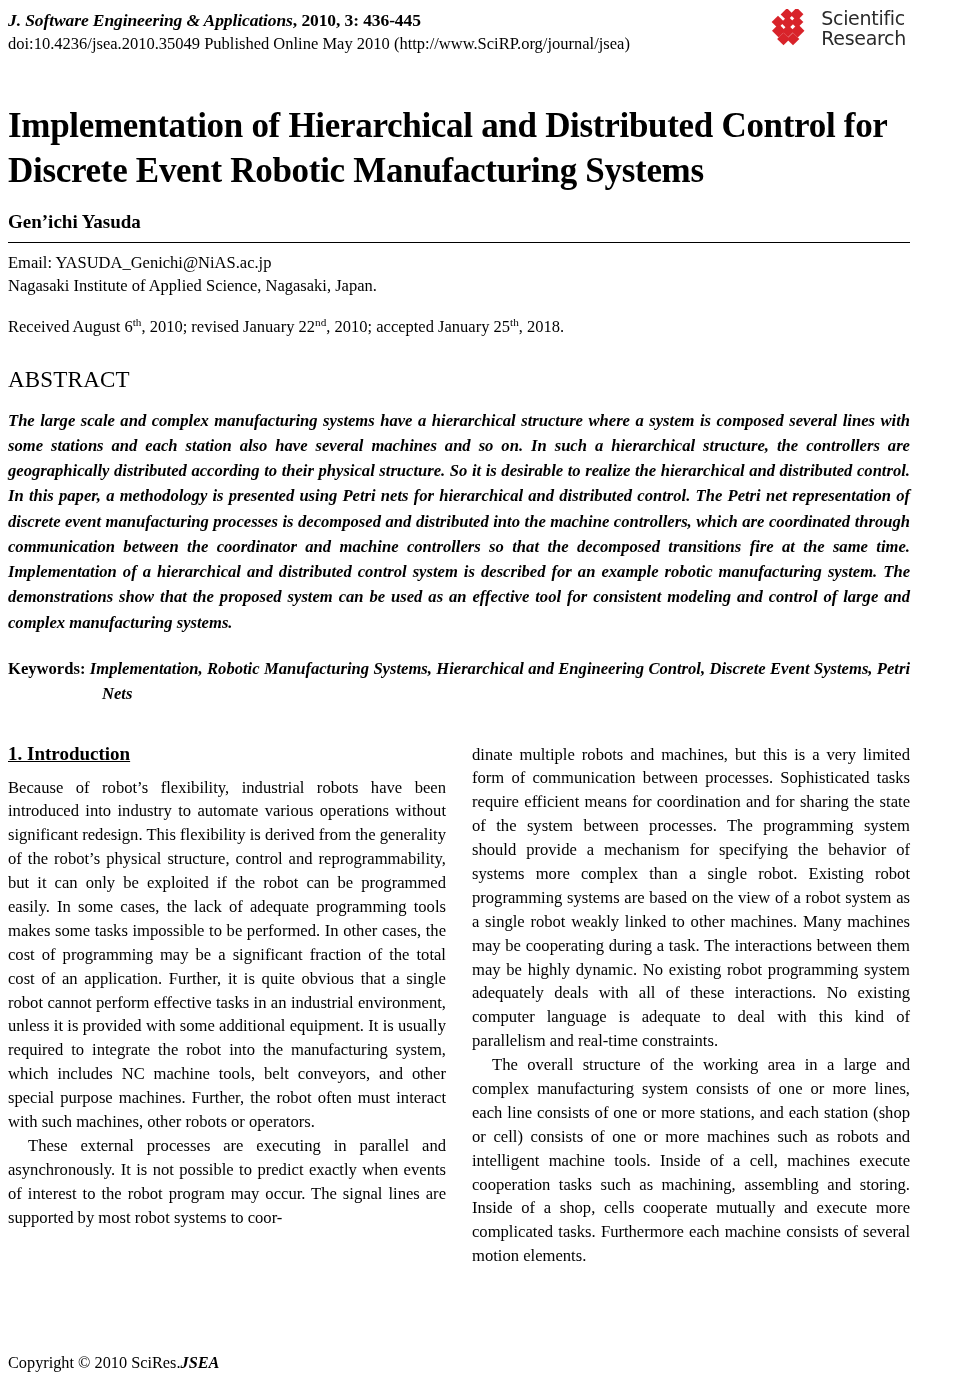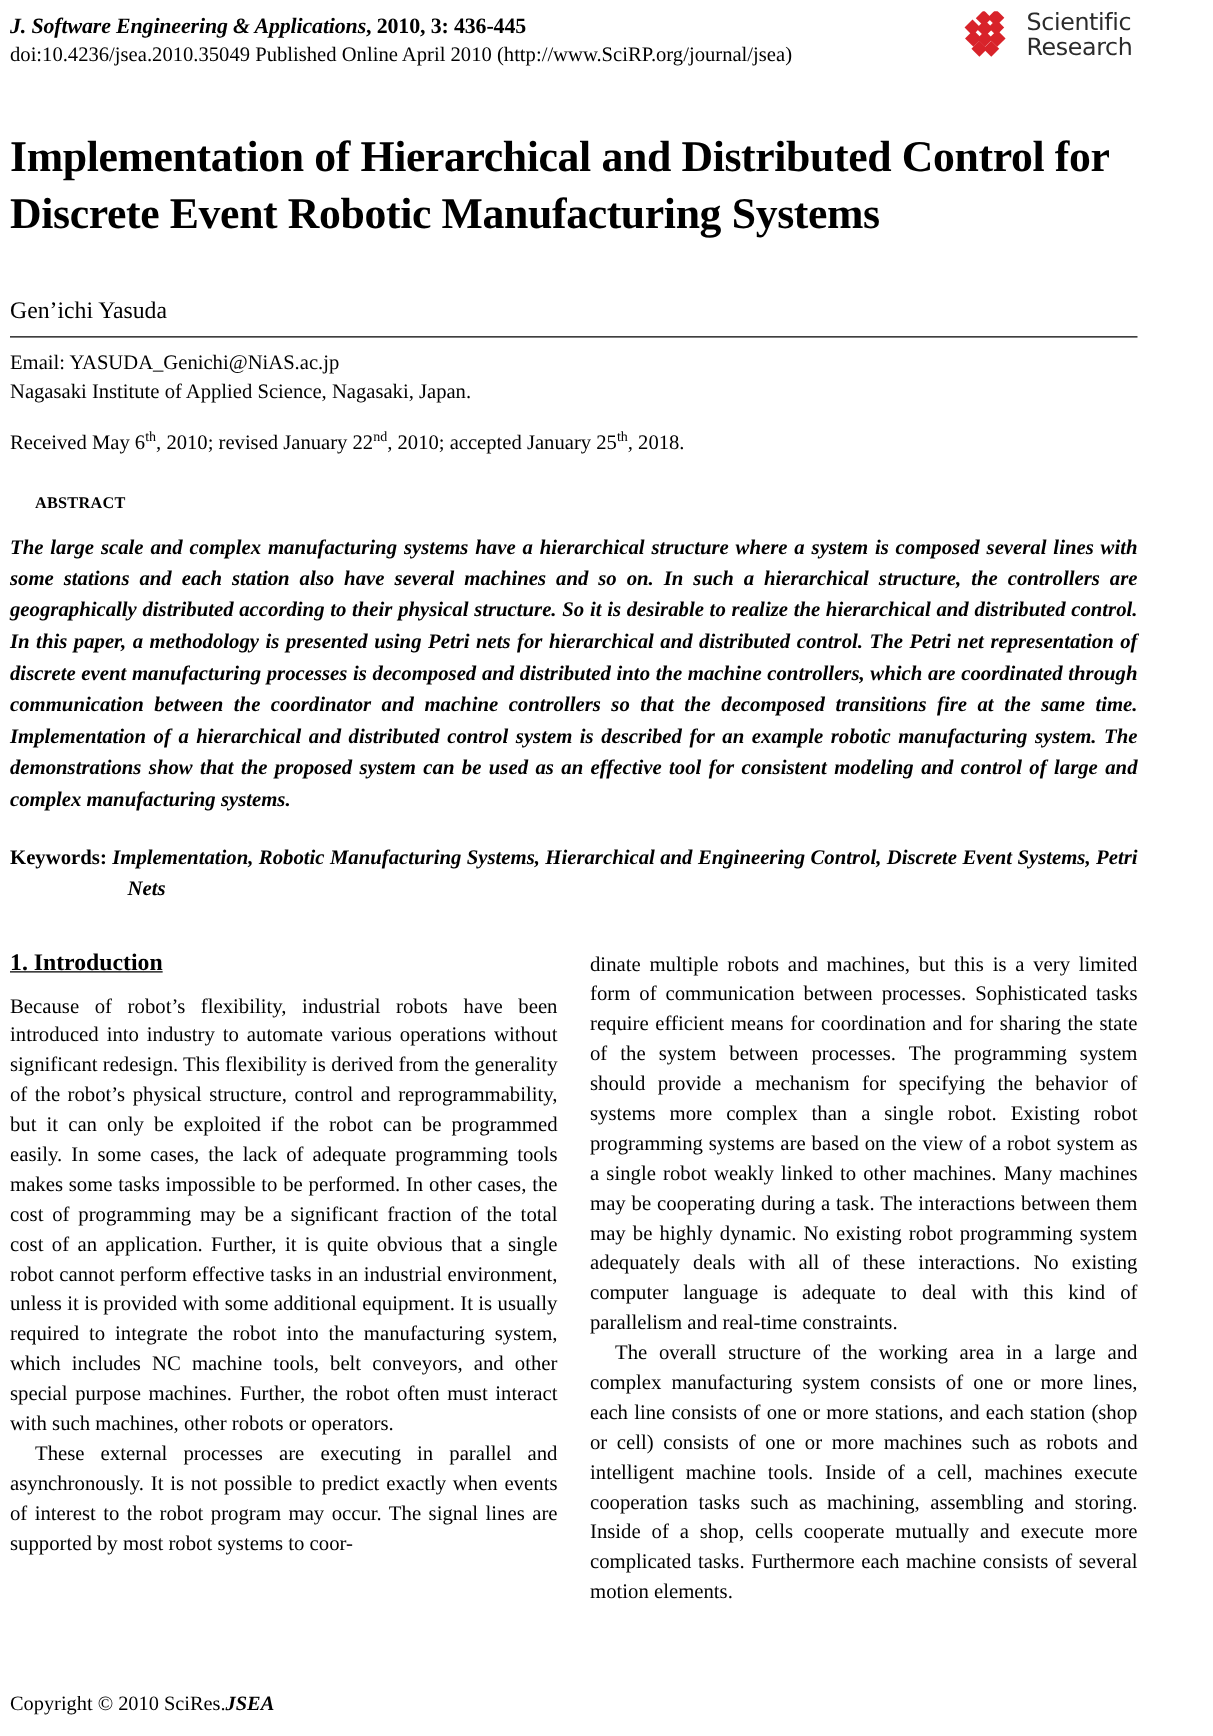--- a/index.html
+++ b/index.html
@@ -160,7 +160,7 @@
   <div class="masthead">
     <div class="masthead-text">
       <div class="journal-line"><span class="ital">J. Software Engineering &amp; Applications</span><span>, 2010, 3: 436-445</span></div>
-      <div class="doi-line">doi:10.4236/jsea.2010.35049 Published Online April 2010 (http://www.SciRP.org/journal/jsea)</div>
+      <div class="doi-line">doi:10.4236/jsea.2010.35049 Published Online May 2010 (http://www.SciRP.org/journal/jsea)</div>
     </div>
 
     <div class="brand">

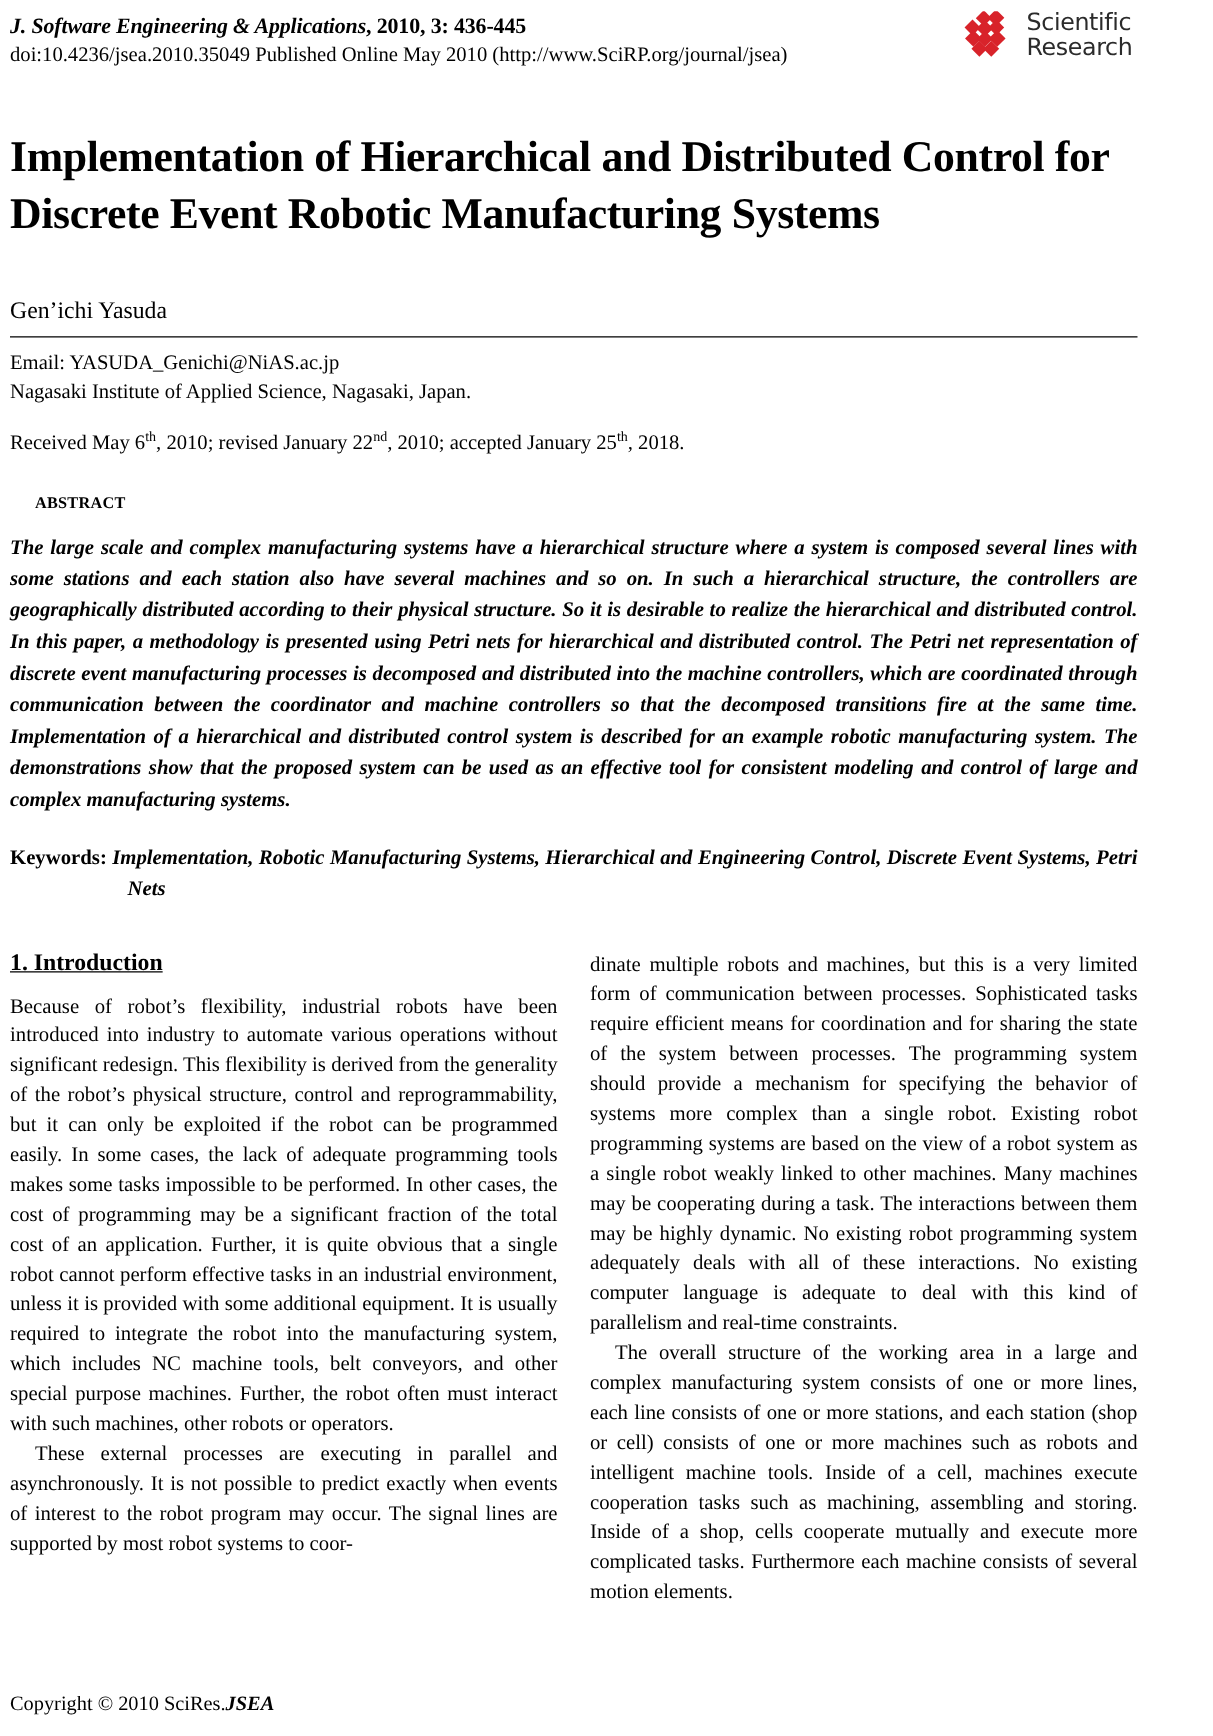--- a/index.html
+++ b/index.html
@@ -67,9 +67,9 @@
 
   
   .author {
-    margin-top: 44px;
+    margin-top: 17px;
     font-size: 19px;
-    font-weight: normal;
+    font-weight: bold;
   }
   .rule {
     border: 0;

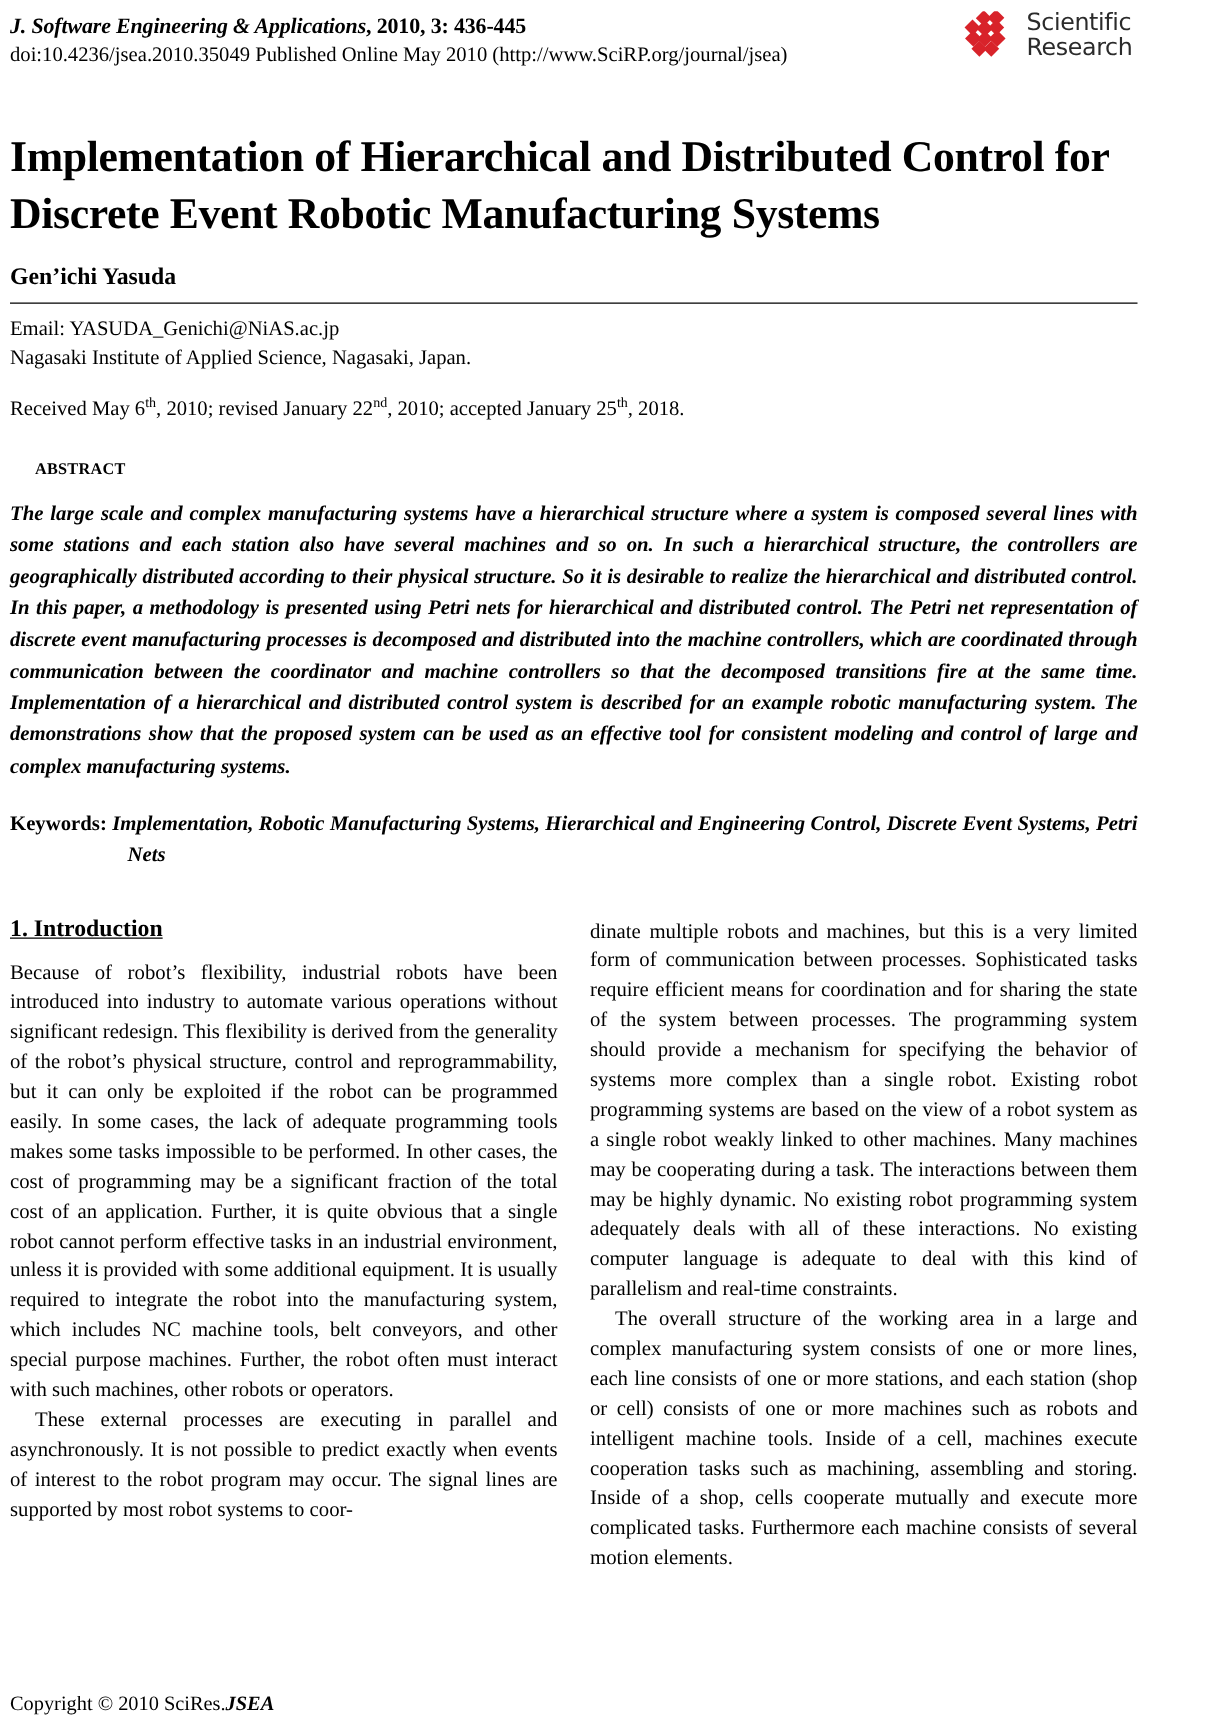--- a/index.html
+++ b/index.html
@@ -195,7 +195,7 @@
     <div>Nagasaki Institute of Applied Science, Nagasaki, Japan.</div>
   </div>
 
-  <div class="dates"><span>Received May 6</span><sup>th</sup><span>, 2010; revised January 22</span><sup>nd</sup><span>, 2010; accepted January 25</span><sup>th</sup><span>, 2018.</span></div>
+  <div class="dates"><span>Received August 6</span><sup>th</sup><span>, 2010; revised January 22</span><sup>nd</sup><span>, 2010; accepted January 25</span><sup>th</sup><span>, 2018.</span></div>
 
   <div class="abstract-head">ABSTRACT</div>
   <div class="abstract-body">The large scale and complex manufacturing systems have a hierarchical structure where a system is composed several lines with some stations and each station also have several machines and so on. In such a hierarchical structure, the controllers are geographically distributed according to their physical structure. So it is desirable to realize the hierarchical and distributed control. In this paper, a methodology is presented using Petri nets for hierarchical and distributed control. The Petri net representation of discrete event manufacturing processes is decomposed and distributed into the machine controllers, which are coordinated through communication between the coordinator and machine controllers so that the decomposed transitions fire at the same time. Implementation of a hierarchical and distributed control system is described for an example robotic manufacturing system. The demonstrations show that the proposed system can be used as an effective tool for consistent modeling and control of large and complex manufacturing systems.</div>

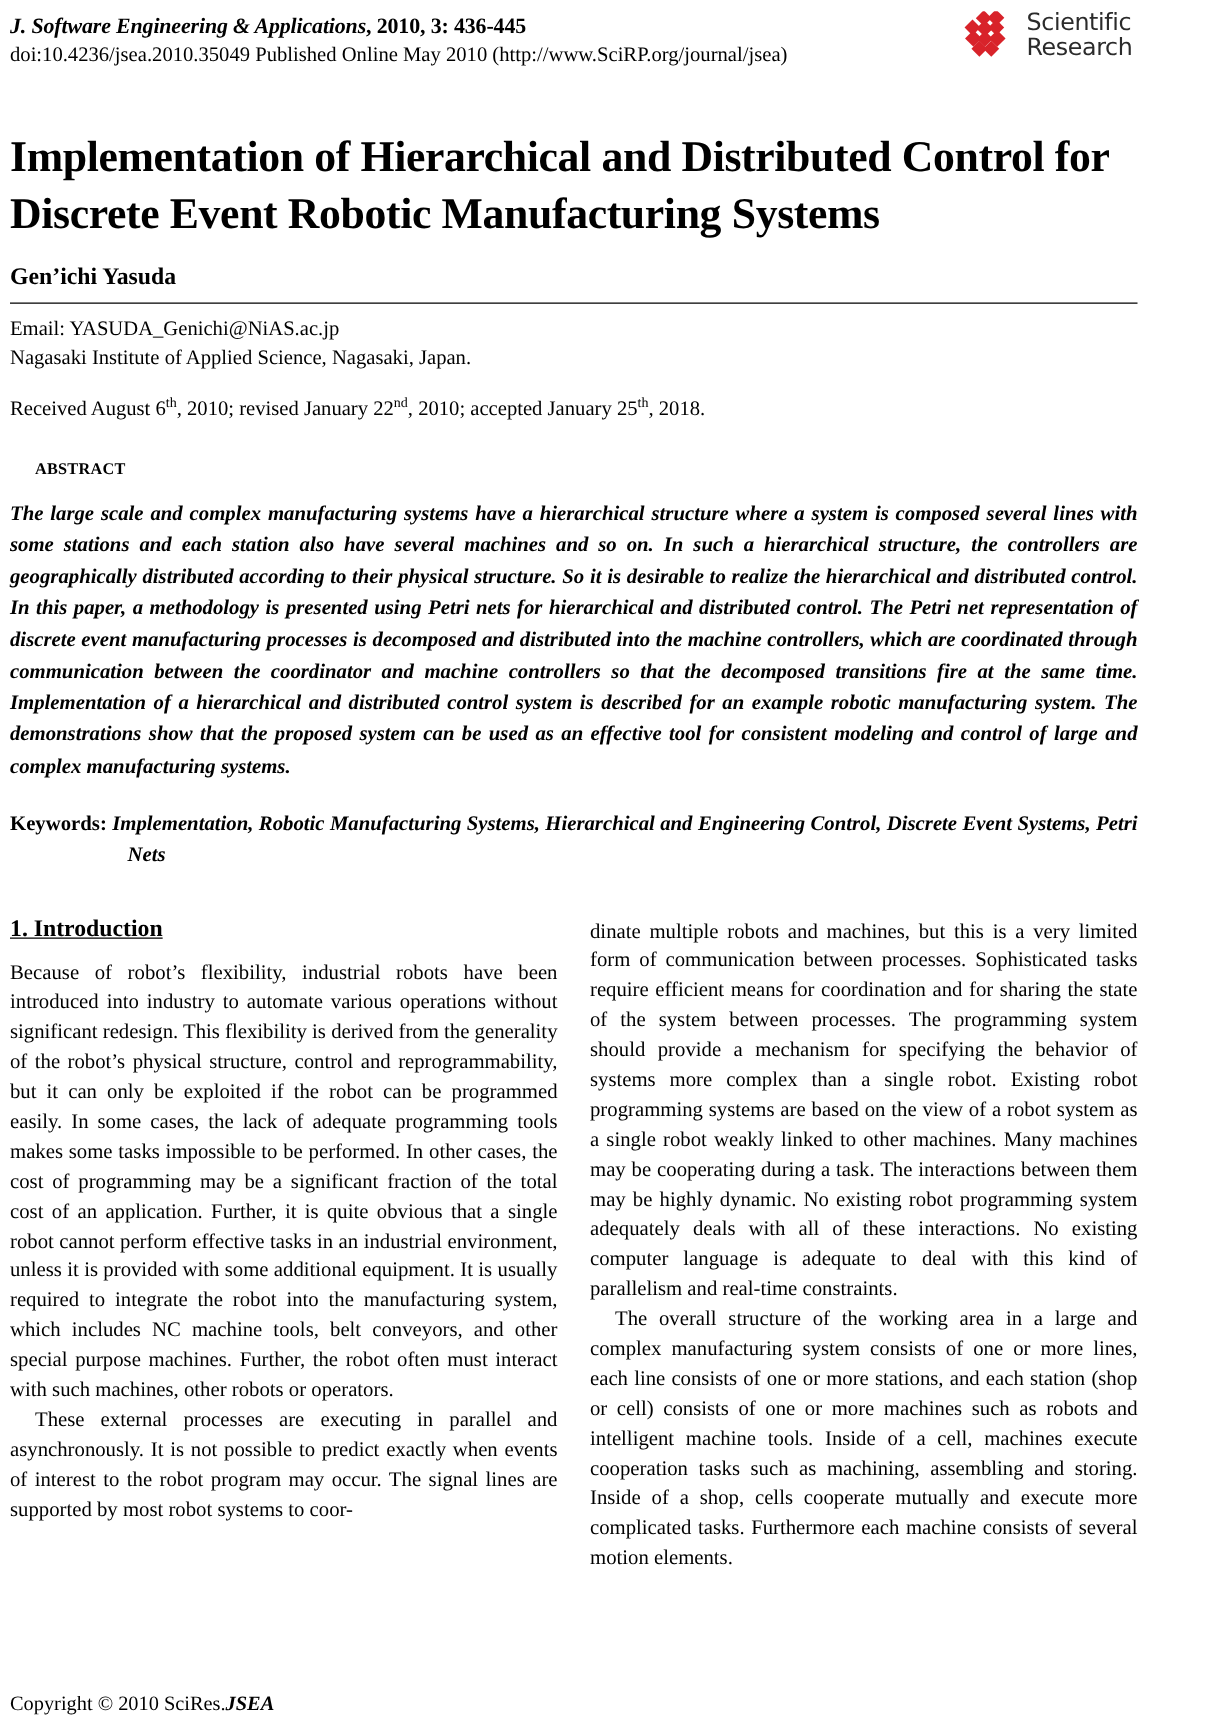--- a/index.html
+++ b/index.html
@@ -92,10 +92,9 @@
   
   .abstract-head {
     margin-top: 30px;
-    font-size: 13px;
-    font-weight: bold;
+    font-size: 23px;
+    font-weight: normal;
     letter-spacing: 0.2px;
-    margin-left: 20px;
   }
   .abstract-body {
     margin-top: 15px;

